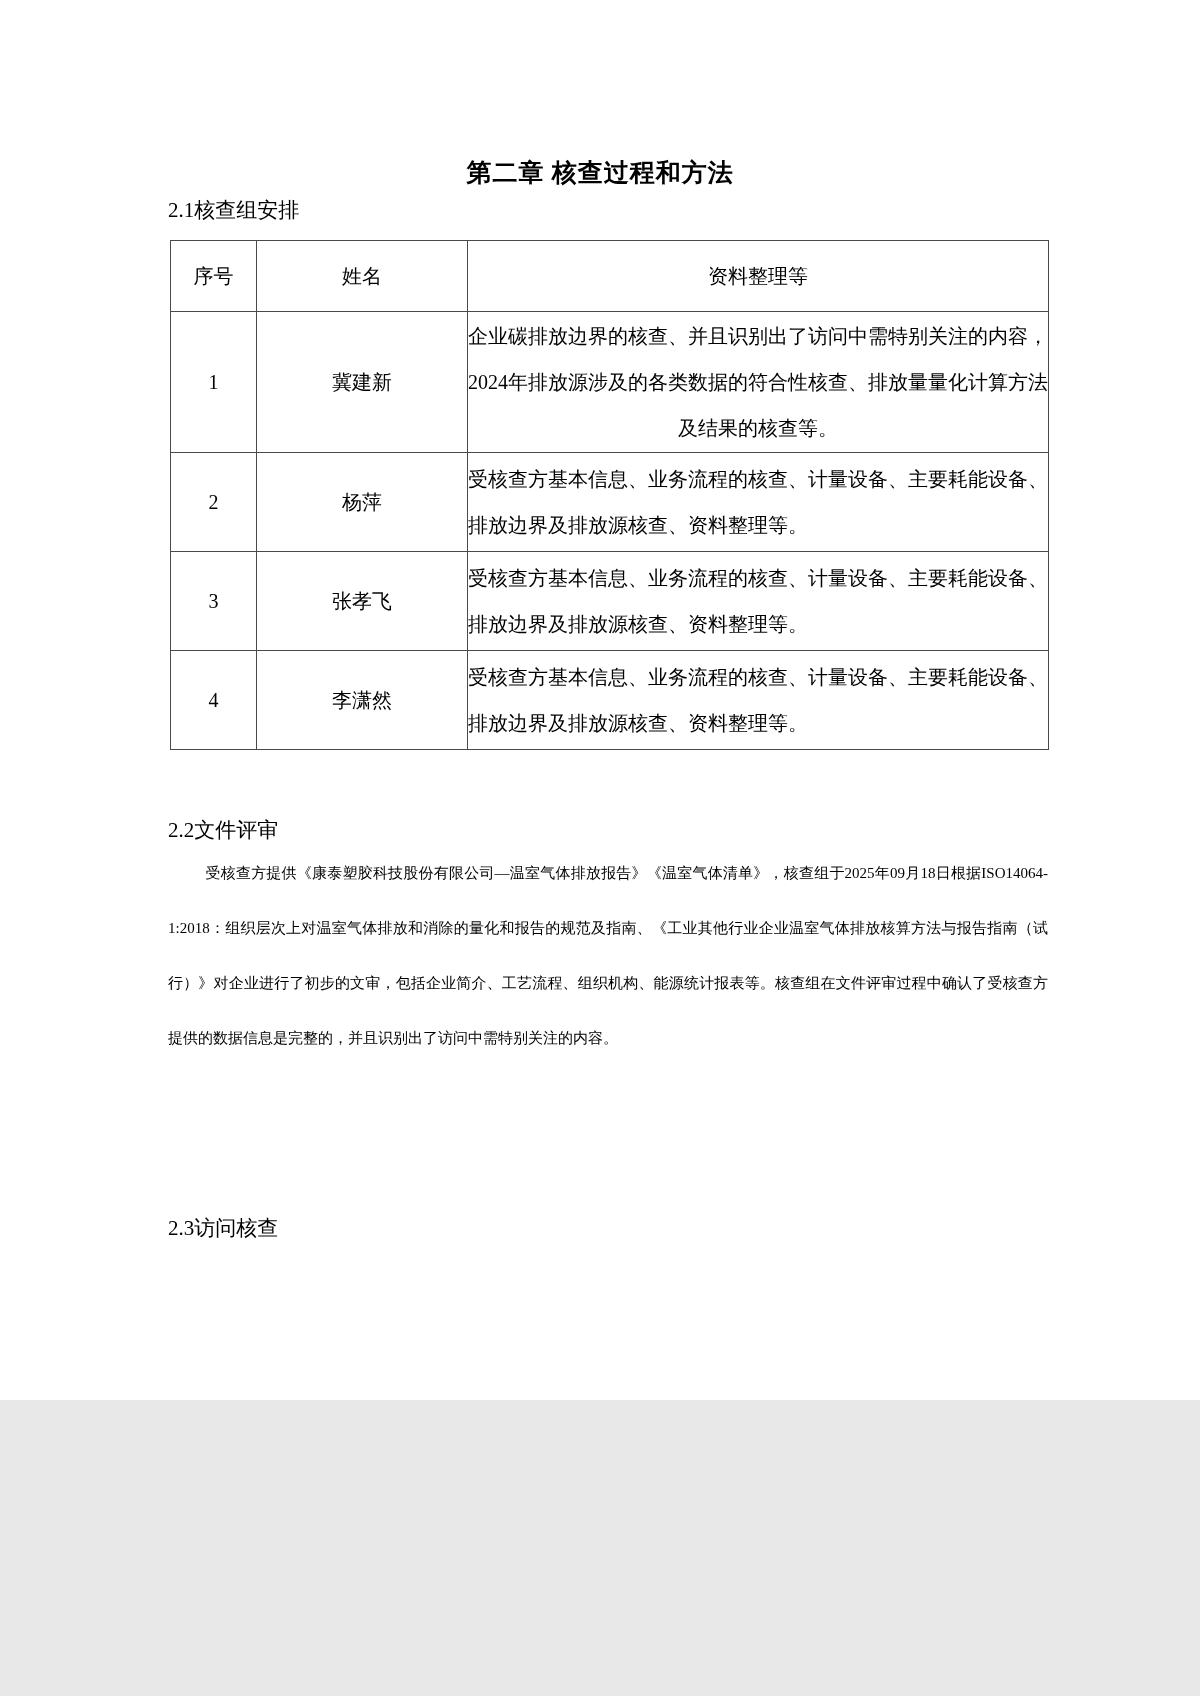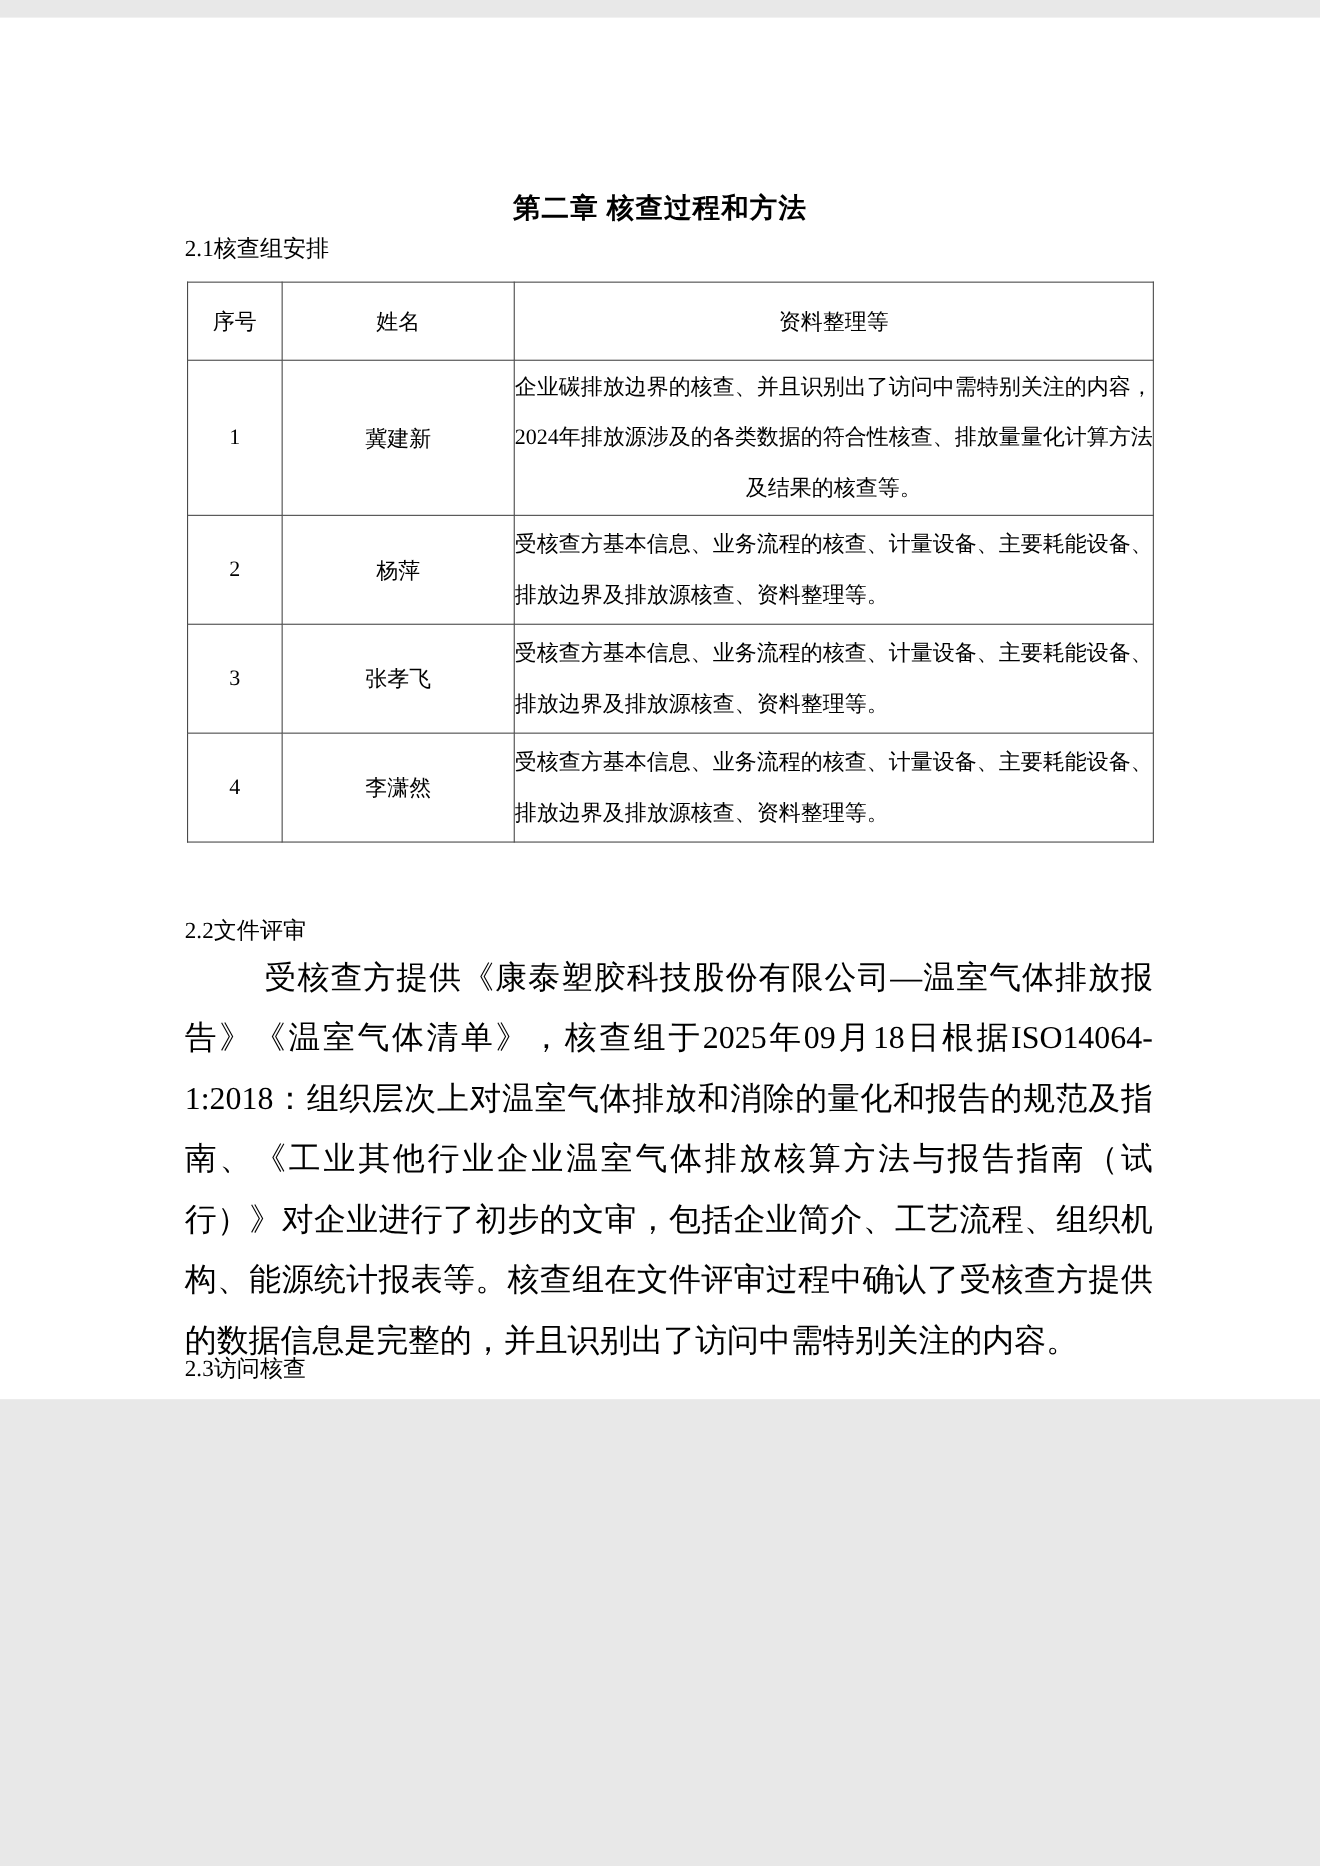--- a/index.html
+++ b/index.html
@@ -5,8 +5,8 @@
   html,body{margin:0;padding:0;background:#e8e8e8;}
   .page{
     position:relative;
-    width:1200px;height:1256px;
-    margin:16px auto;
+    width:1200px;height:1400px;
+    margin:0 auto;
     background:#ffffff;
     color:#000;
     font-family:"Liberation Serif","DejaVu Serif",serif;

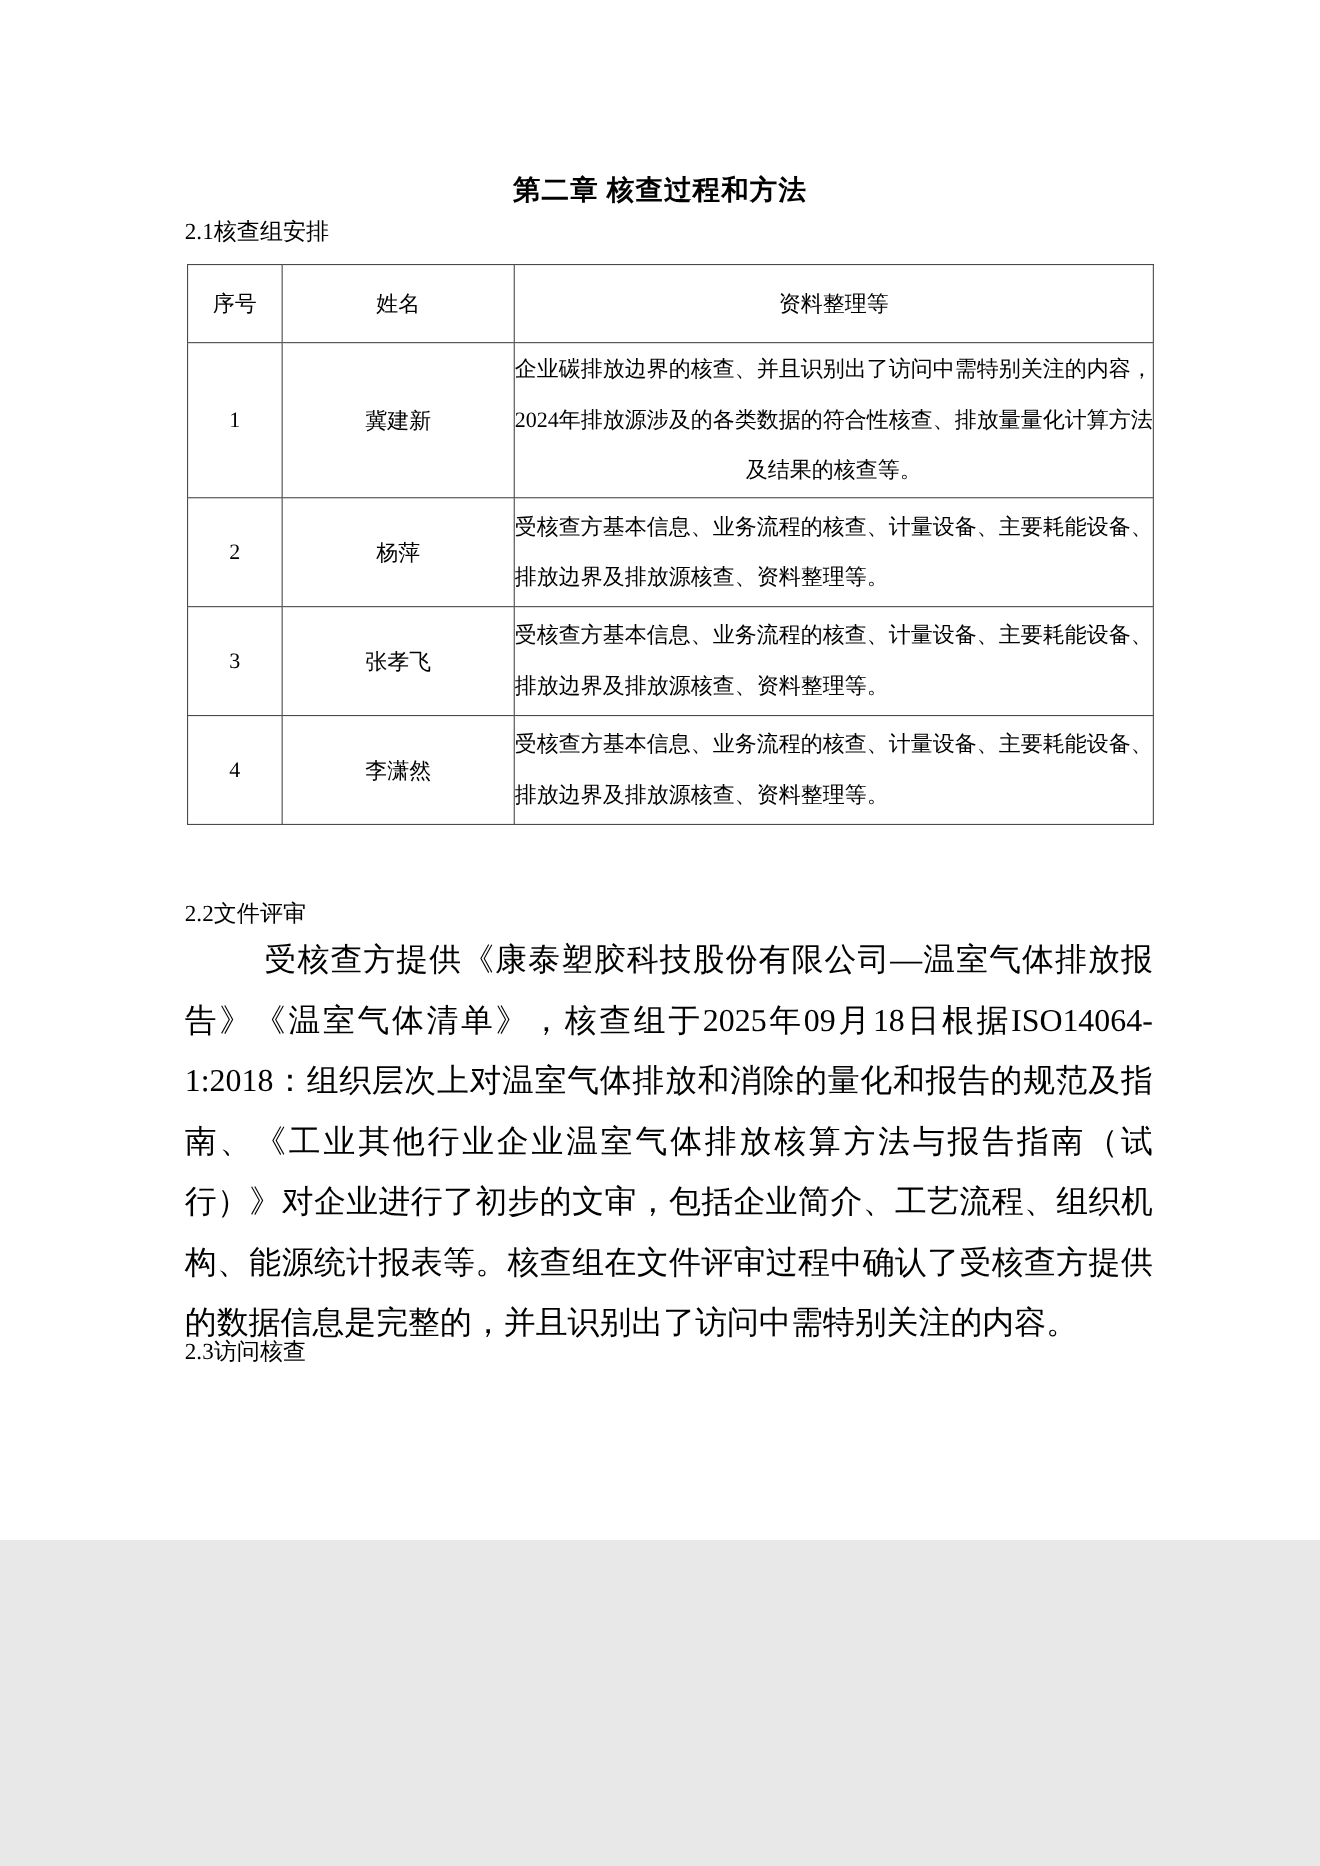--- a/index.html
+++ b/index.html
@@ -56,7 +56,7 @@
   .para{
     position:absolute;left:168px;top:846px;
     width:880px;
-    font-size:29px;
+    font-size:15px;
     line-height:55px;
     text-align:justify;
     text-indent:2.5em;

